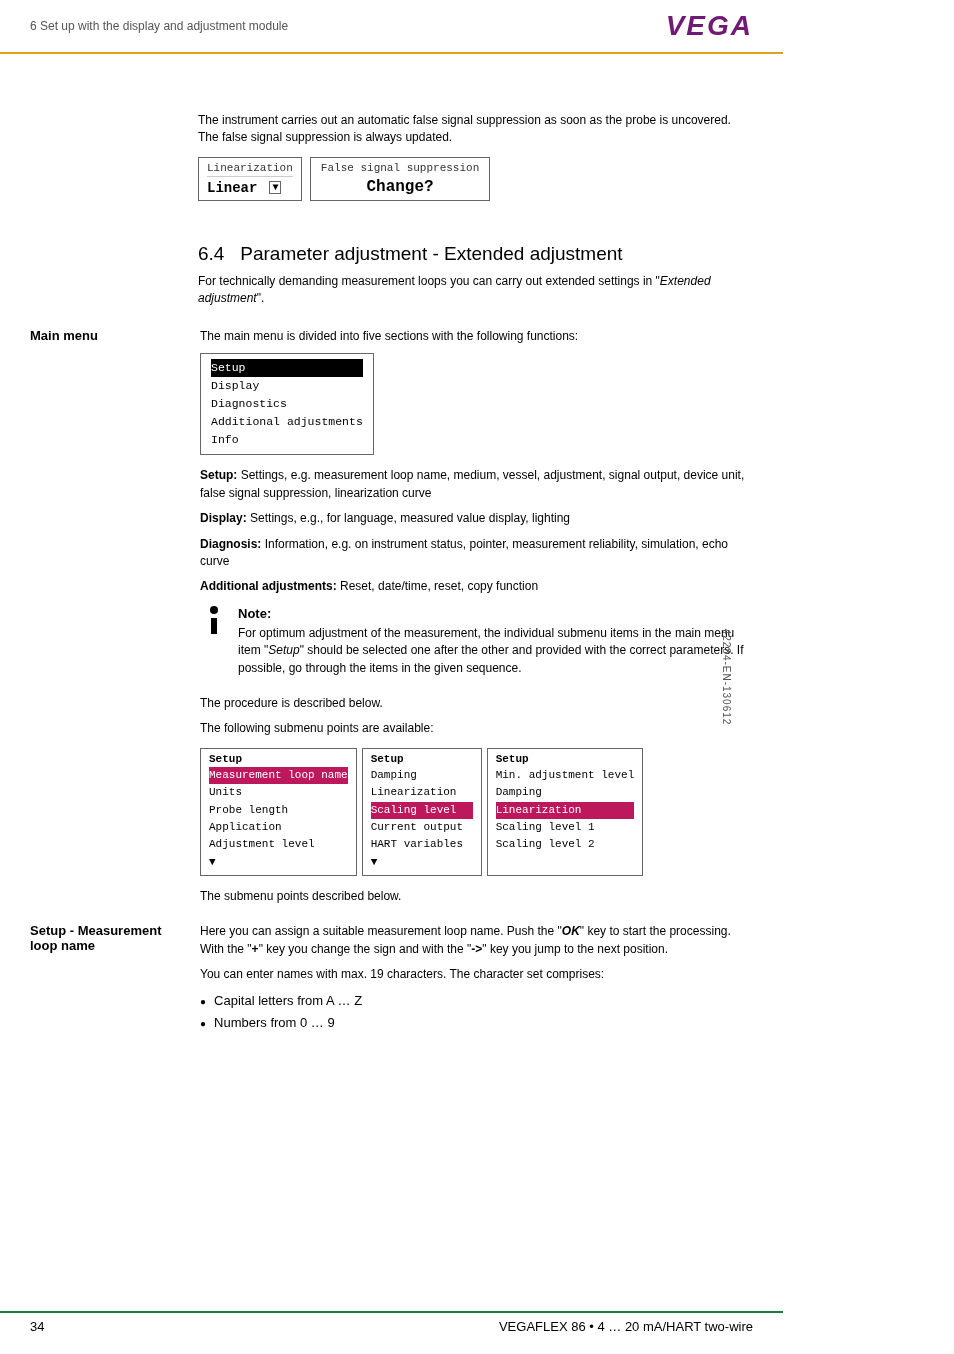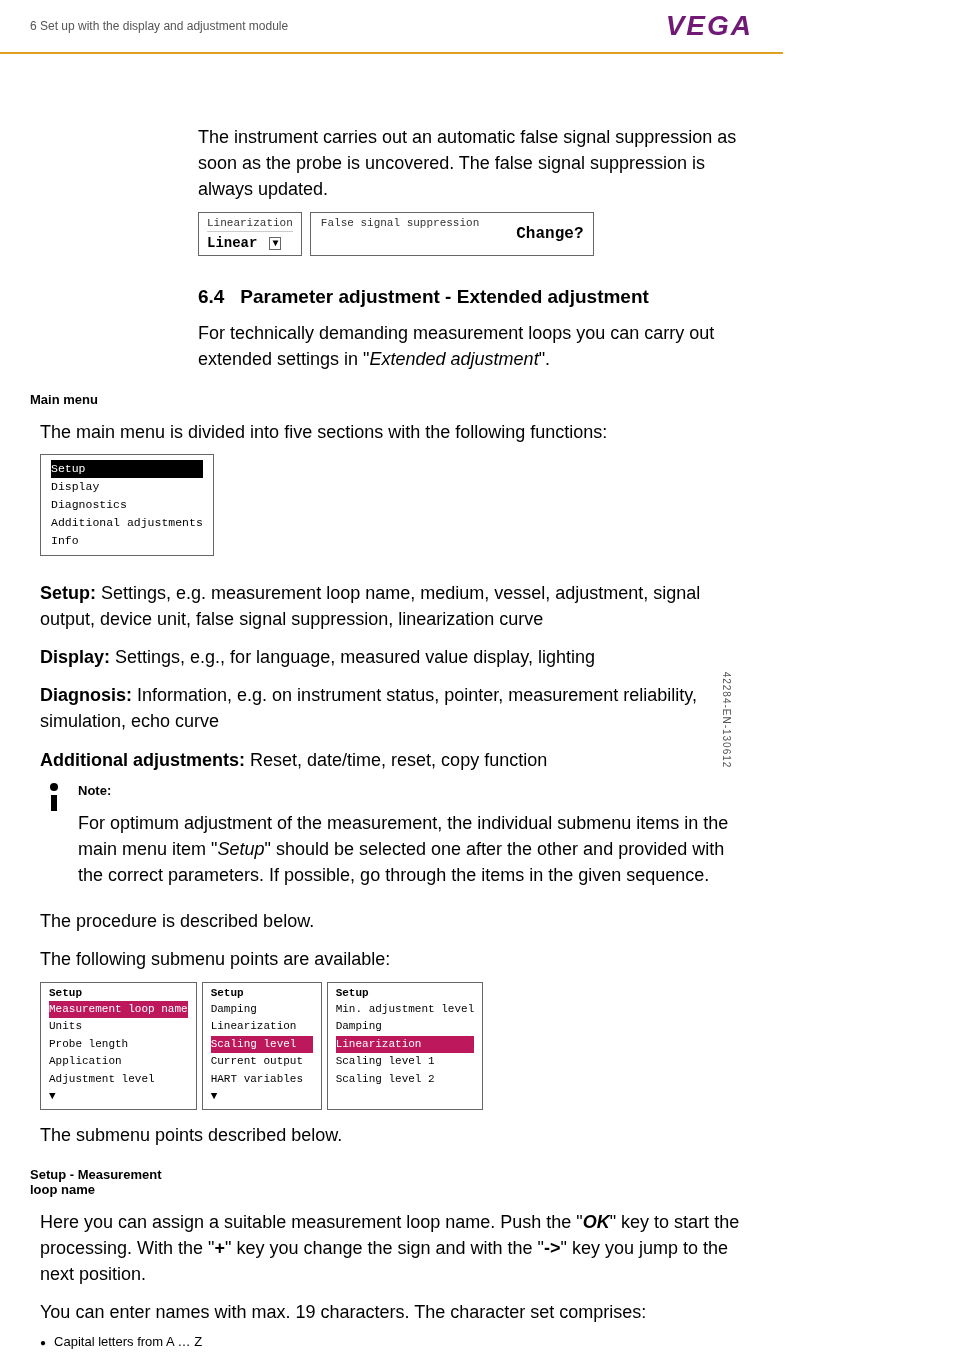--- a/index.html
+++ b/index.html
@@ -91,8 +91,7 @@
     p {
       margin-bottom: 8px;
       line-height: 1.45;
-      font-size: 18px;
-      margin-top: 12px;
+      font-size: 12px;
     }
 
     

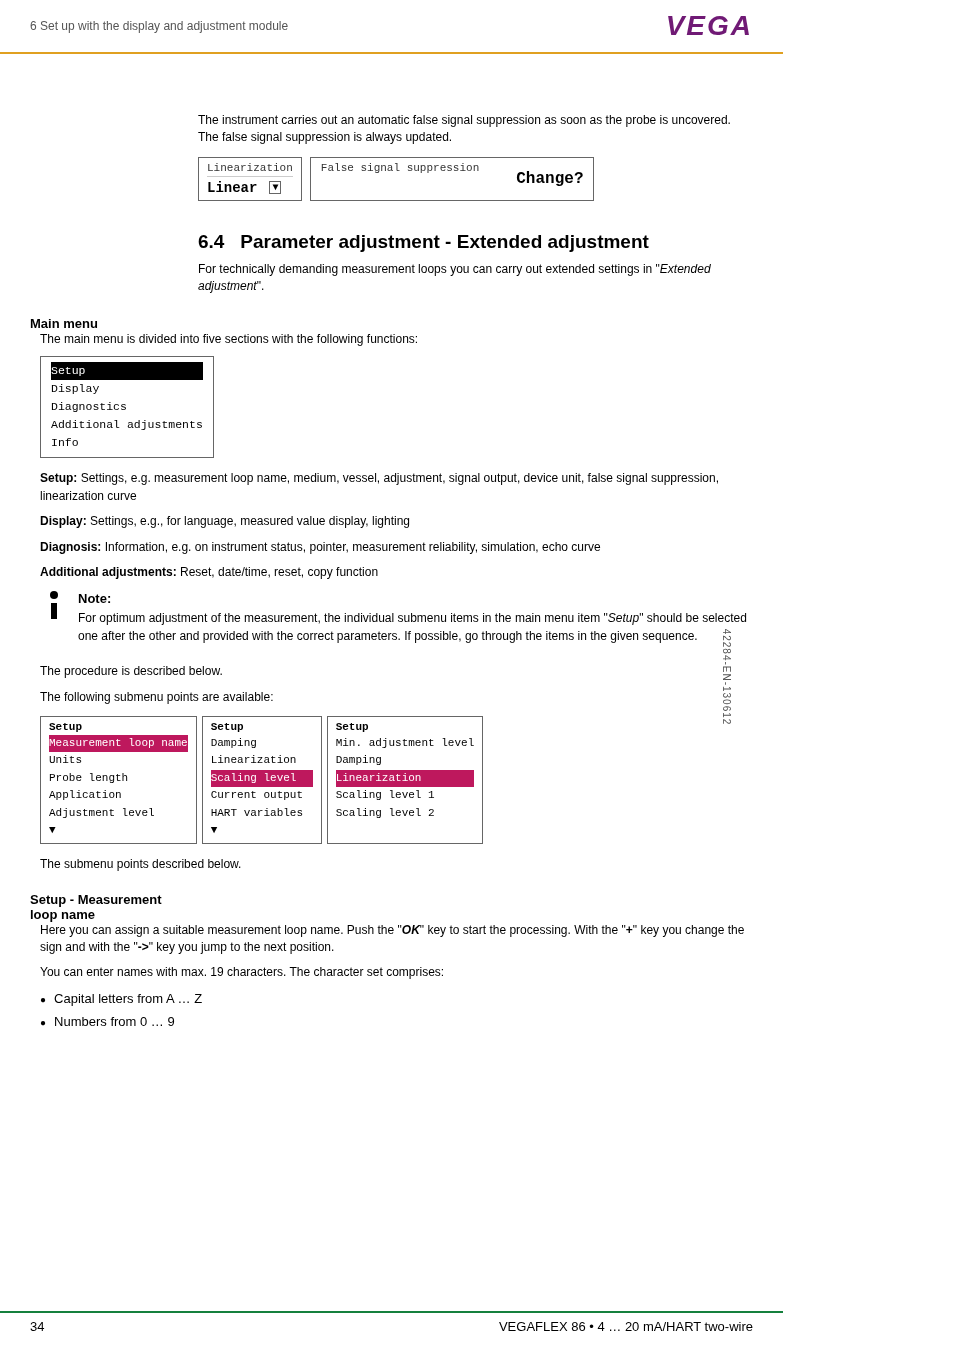--- a/index.html
+++ b/index.html
@@ -140,10 +140,9 @@
       background: #fff;
       min-width: 130px;
       display: flex;
-      flex-direction: row;
+      flex-direction: column;
       justify-content: center;
       align-items: center;
-      gap: 37px;
     }
 
     .lcd-box-wide .lcd-title {

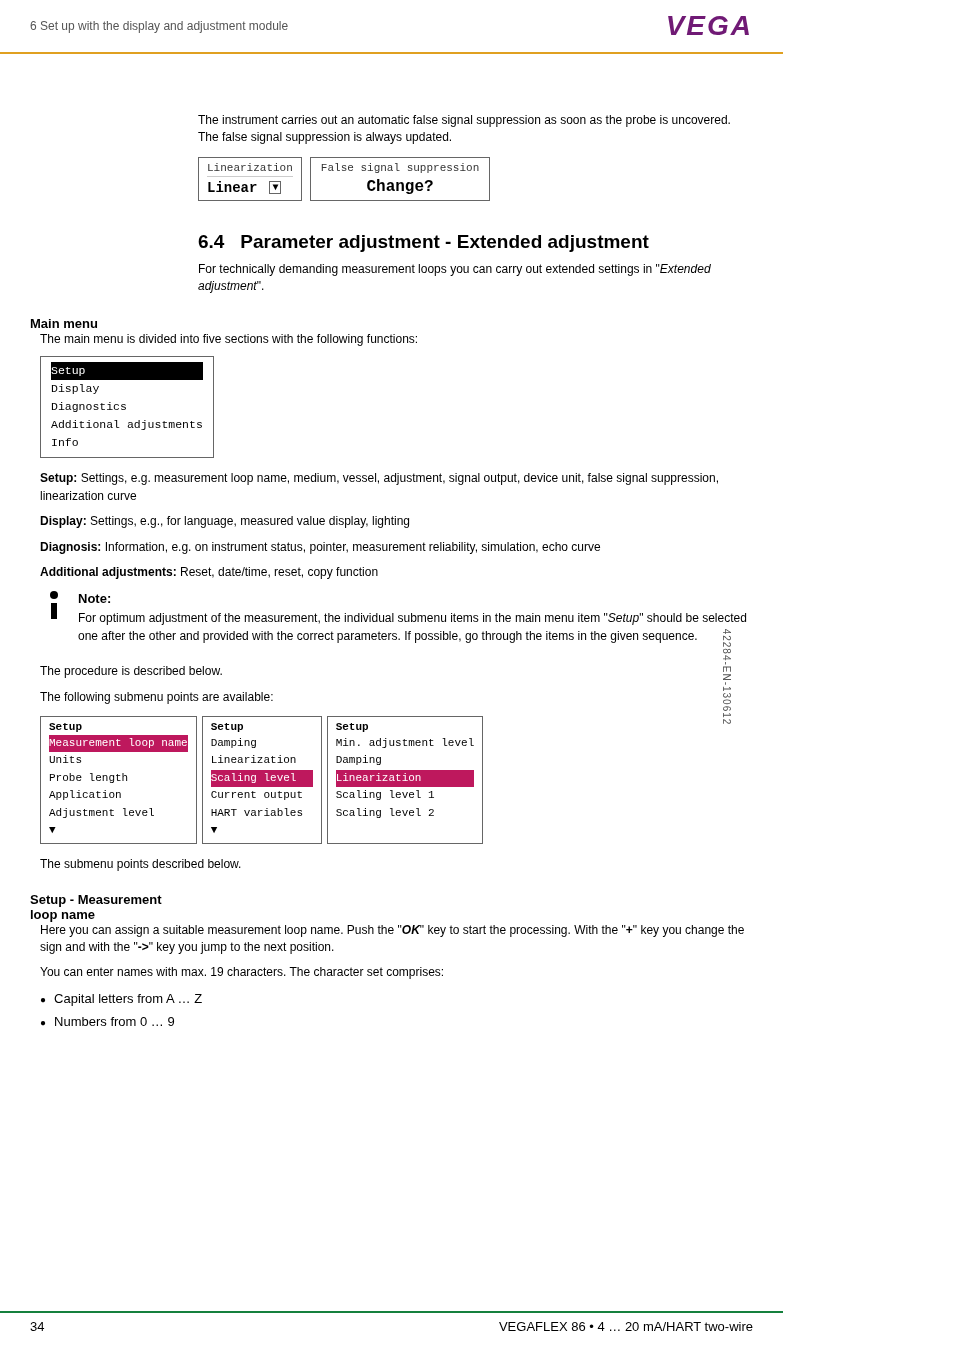--- a/index.html
+++ b/index.html
@@ -83,9 +83,9 @@
     
     .section-heading {
       font-size: 19px;
-      font-weight: bold;
+      font-weight: normal;
       margin-bottom: 8px;
-      margin-top: 4px;
+      margin-top: 16px;
     }
 
     p {

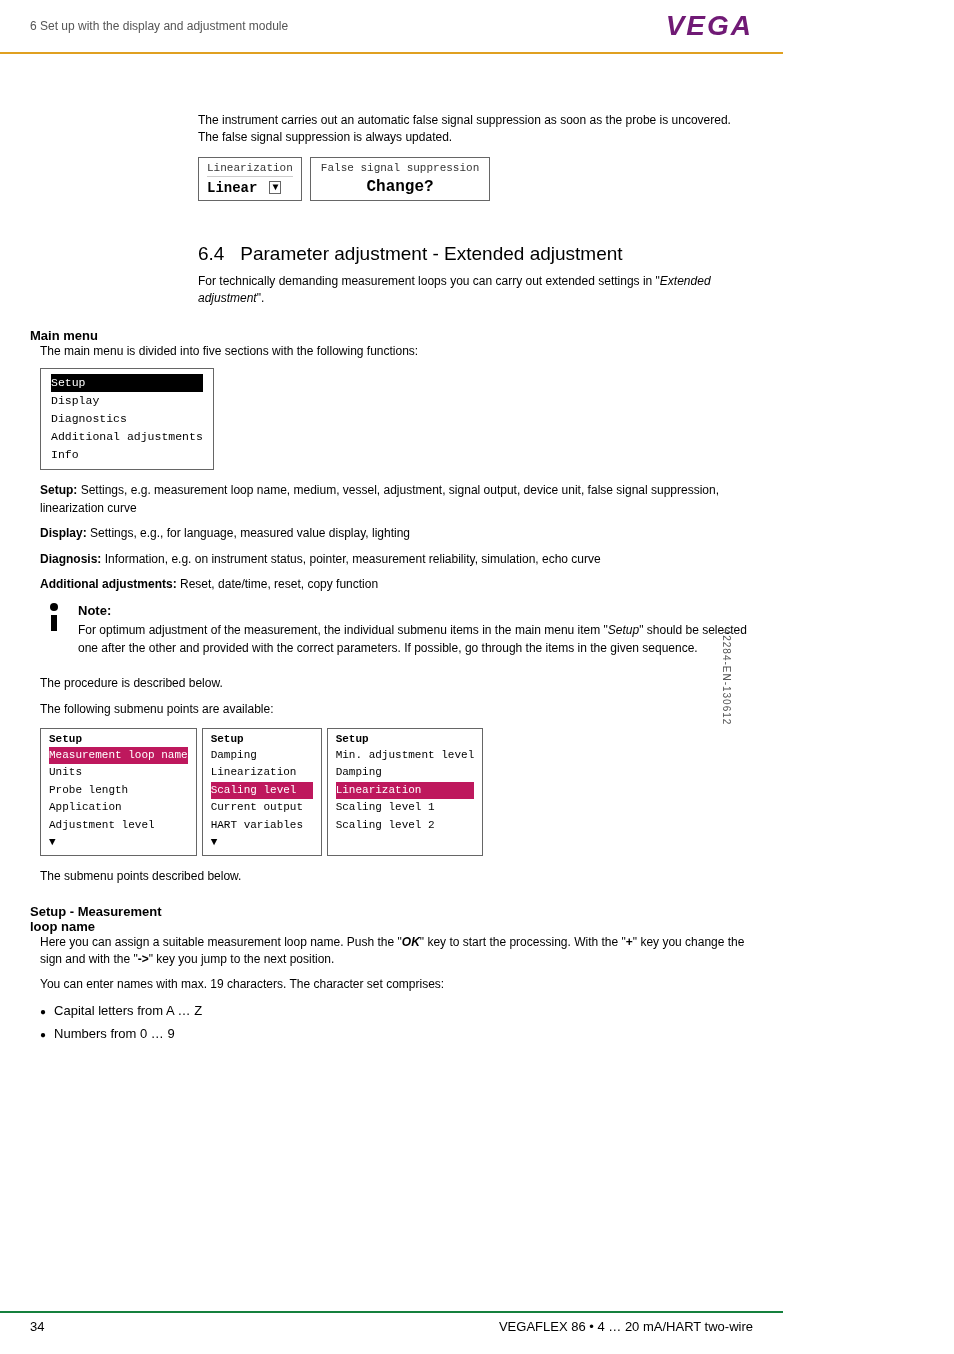--- a/index.html
+++ b/index.html
@@ -59,7 +59,7 @@
     
     .two-col {
       display: flex;
-      flex-direction: column;
+      flex-direction: row;
       gap: 0;
     }
 

